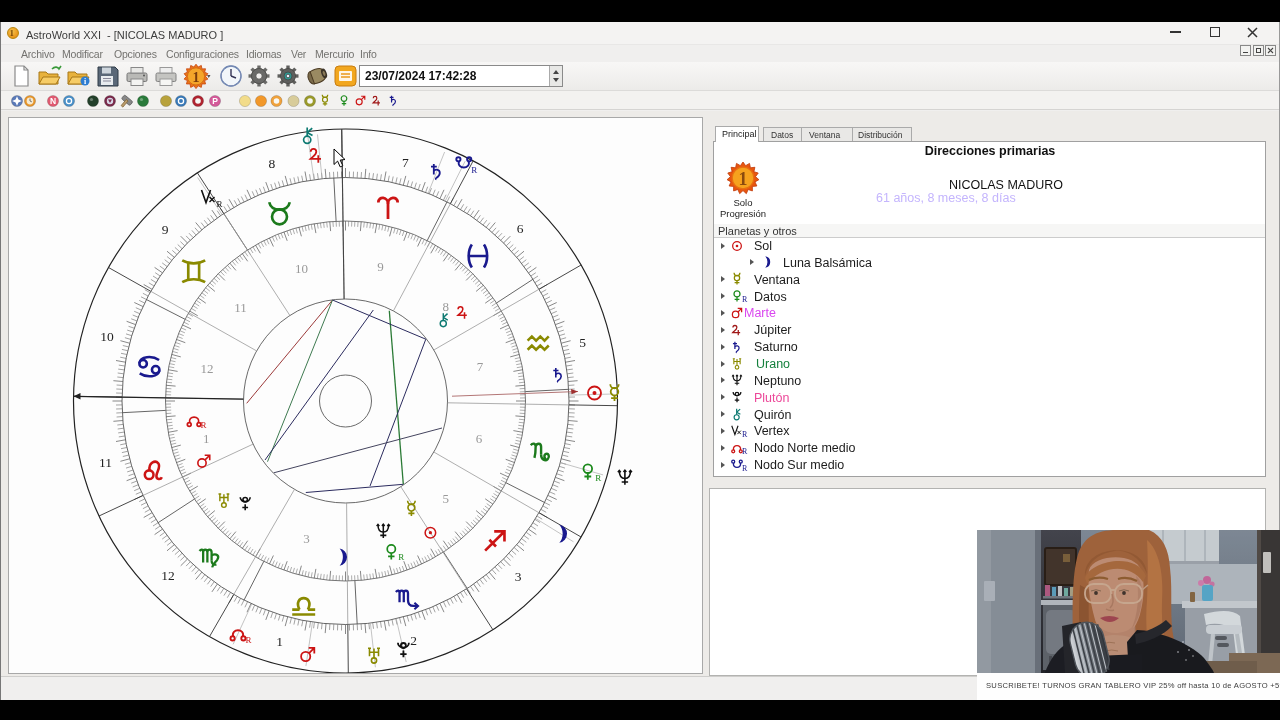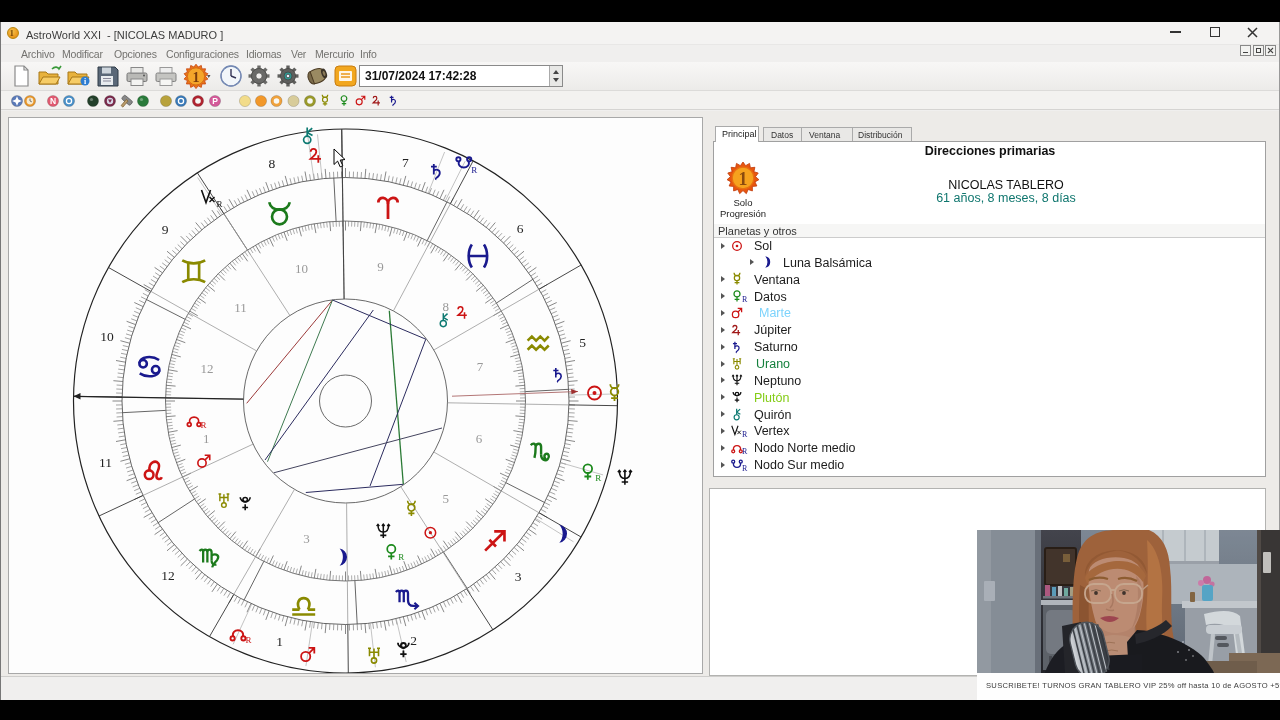--- a/index.html
+++ b/index.html
@@ -234,7 +234,7 @@
     <line x1="341" y1="15" x2="350" y2="15" stroke="#e8930f" stroke-width="1.4"></line>
 </svg>
 <div style="position:absolute;left:359px;top:65px;width:204px;height:22px;background:#fff;border:1px solid #8a8a8a"></div>
-<div style="position:absolute;left:365px;top:69px;font:bold 12px 'Liberation Sans';color:#111">31/07/2024 17:42:28</div>
+<div style="position:absolute;left:365px;top:69px;font:bold 12px 'Liberation Sans';color:#111">23/07/2024 17:42:28</div>
 <div style="position:absolute;left:549px;top:66px;width:13px;height:20px;background:#e8e8e6;border-left:1px solid #aaa">
 <div style="position:absolute;left:3px;top:4px;width:0;height:0;border-bottom:4px solid #444;border-left:3.5px solid transparent;border-right:3.5px solid transparent"></div>
 <div style="position:absolute;left:3px;top:12px;width:0;height:0;border-top:4px solid #444;border-left:3.5px solid transparent;border-right:3.5px solid transparent"></div>

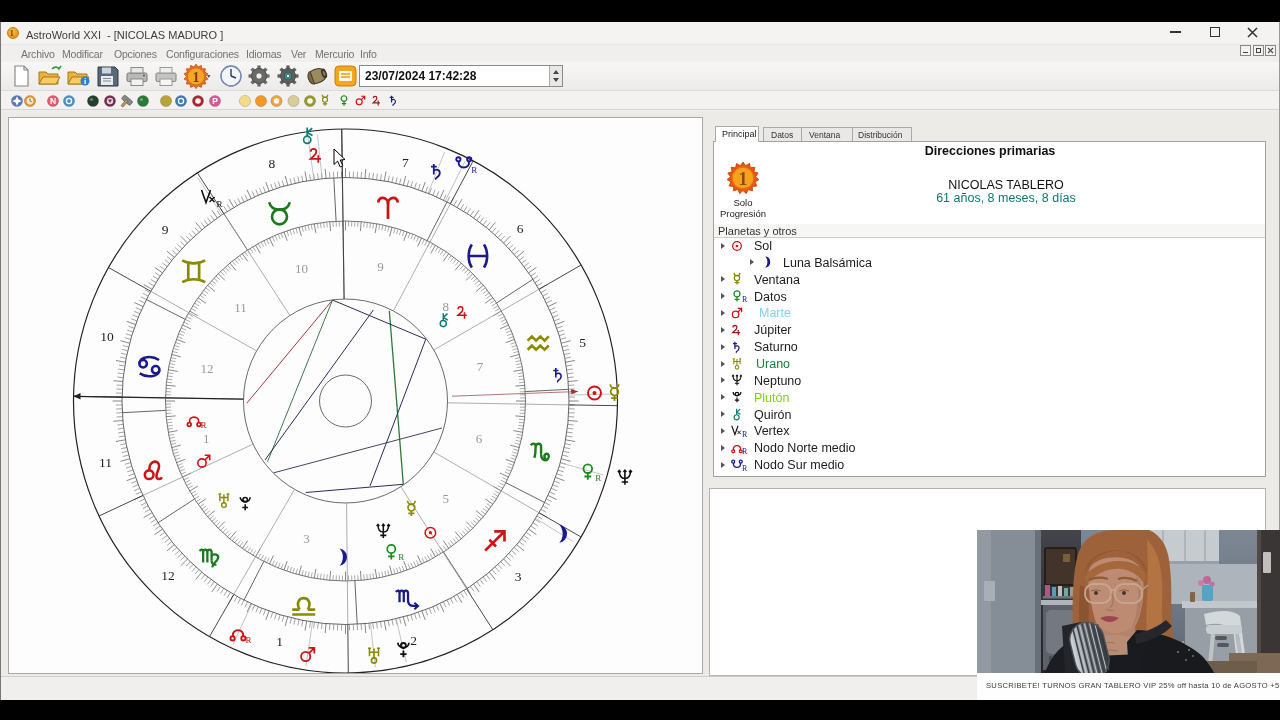--- a/index.html
+++ b/index.html
@@ -1174,7 +1174,7 @@
 <div class="abs" style="left:712px;top:197px;width:62px;font:9.5px 'Liberation Sans';color:#222;text-align:center">Solo</div>
 <div class="abs" style="left:712px;top:208px;width:62px;font:9.5px 'Liberation Sans';color:#222;text-align:center">Progresión</div>
 
-<div class="abs" style="left:876px;top:178px;width:260px;font:12.5px 'Liberation Sans';color:#111;text-align:center">NICOLAS TABLERO</div>
+<div class="abs" style="left:876px;top:178px;width:260px;font:12.5px 'Liberation Sans';color:#111;text-align:center">NICOLAS MADURO</div>
 <div class="abs" style="left:876px;top:191px;width:260px;font:12.5px 'Liberation Sans';color:#0f766e;text-align:center">61 años, 8 meses, 8 días</div>
 
 <div class="abs" style="left:714px;top:224px;width:551px;height:14px;background:#f6f6f5;border-bottom:1px solid #ccc"></div>

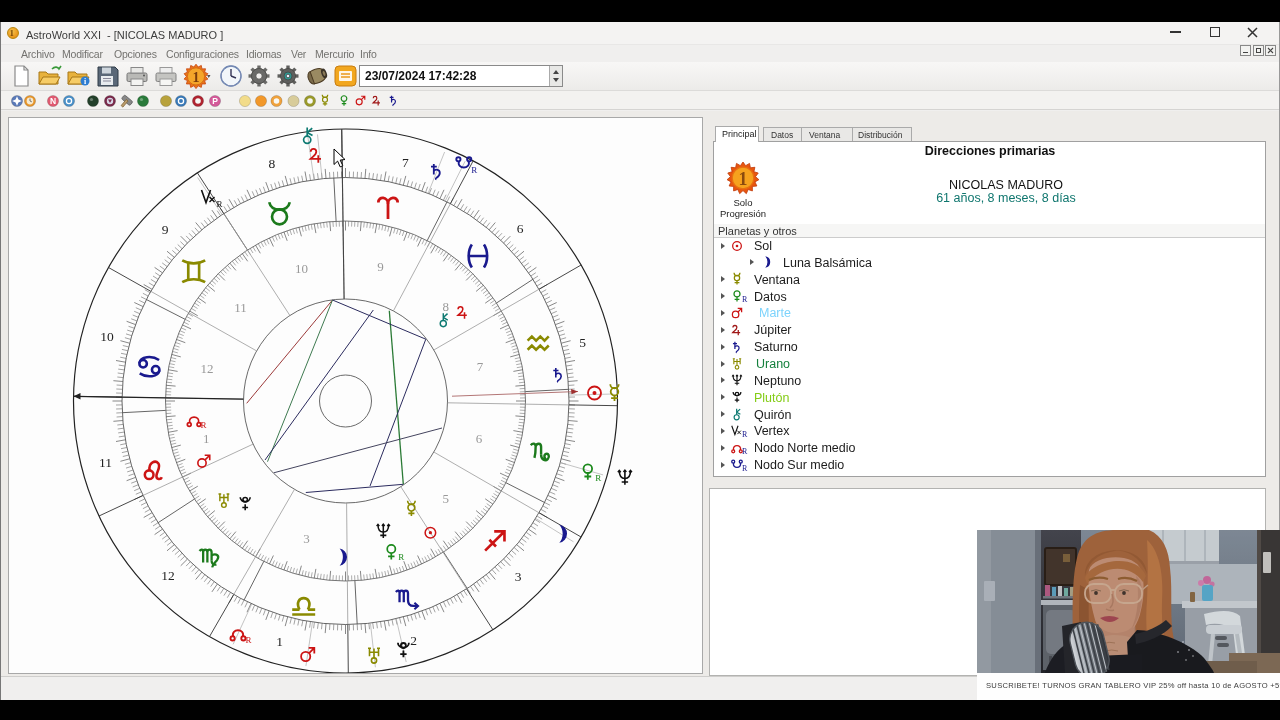--- a/index.html
+++ b/index.html
@@ -1175,7 +1175,7 @@
 <div class="abs" style="left:712px;top:208px;width:62px;font:9.5px 'Liberation Sans';color:#222;text-align:center">Progresión</div>
 
 <div class="abs" style="left:876px;top:178px;width:260px;font:12.5px 'Liberation Sans';color:#111;text-align:center">NICOLAS MADURO</div>
-<div class="abs" style="left:876px;top:191px;width:260px;font:12.5px 'Liberation Sans';color:#0f766e;text-align:center">61 años, 8 meses, 8 días</div>
+<div class="abs" style="left:876px;top:191px;width:260px;font:12.5px 'Liberation Sans';color:#c4b5fd;">61 años, 8 meses, 8 días</div>
 
 <div class="abs" style="left:714px;top:224px;width:551px;height:14px;background:#f6f6f5;border-bottom:1px solid #ccc"></div>
 <div class="abs" style="left:718px;top:225px;font:11px 'Liberation Sans';color:#333">Planetas y otros</div>

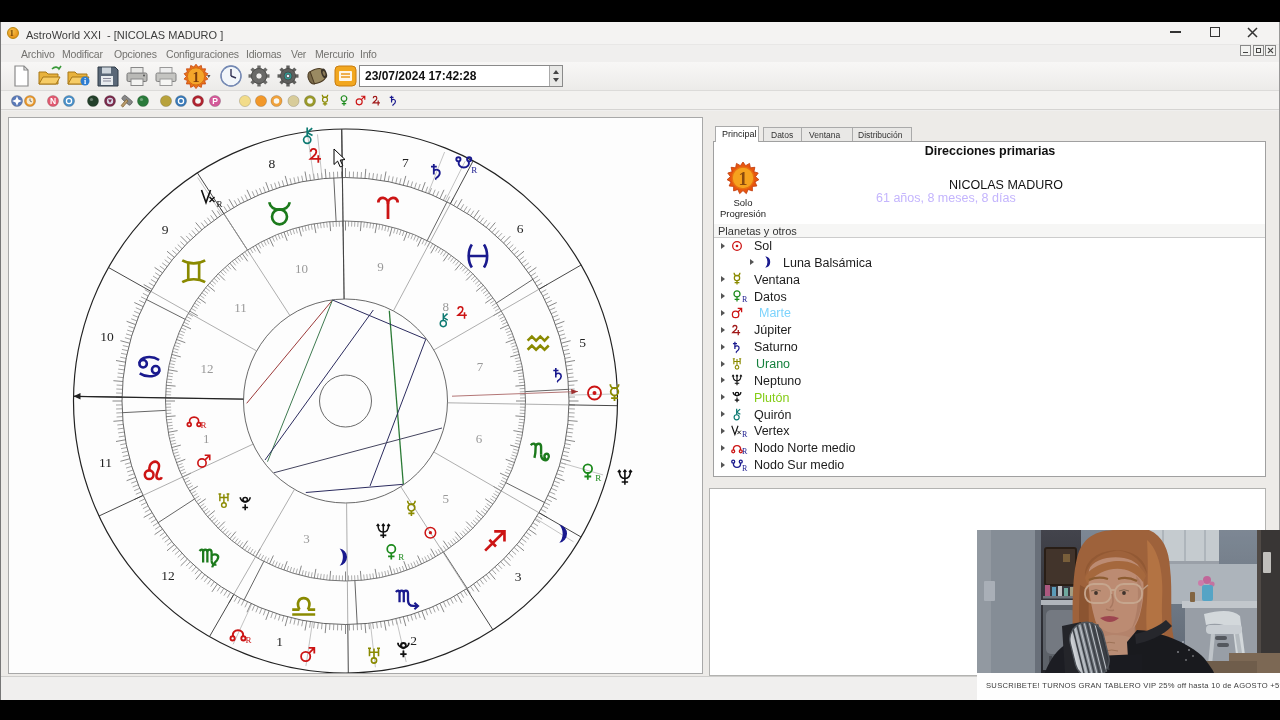--- a/index.html
+++ b/index.html
@@ -1214,7 +1214,7 @@
 <svg width="14" height="14" viewBox="0 0 20 20" style="position:absolute;left:17px;top:0px;color:#cc1414">
       <use href="#g-mars" width="20" height="20"></use>
     </svg>
-<span style="position:absolute;left:46px;top:0.5px;font:12.5px 'Liberation Sans';color:#7dd3fc">Marte</span>
+<span style="position:absolute;left:31px;top:0.5px;font:12.5px 'Liberation Sans';color:#d946ef">Marte</span>
 </div>
 <div style="position:absolute;left:713px;top:322.8px;width:540px;height:16.8px">
 <span style="position:absolute;left:8px;top:4px;width:0;height:0;border-left:4px solid #555;border-top:3.5px solid transparent;border-bottom:3.5px solid transparent"></span>

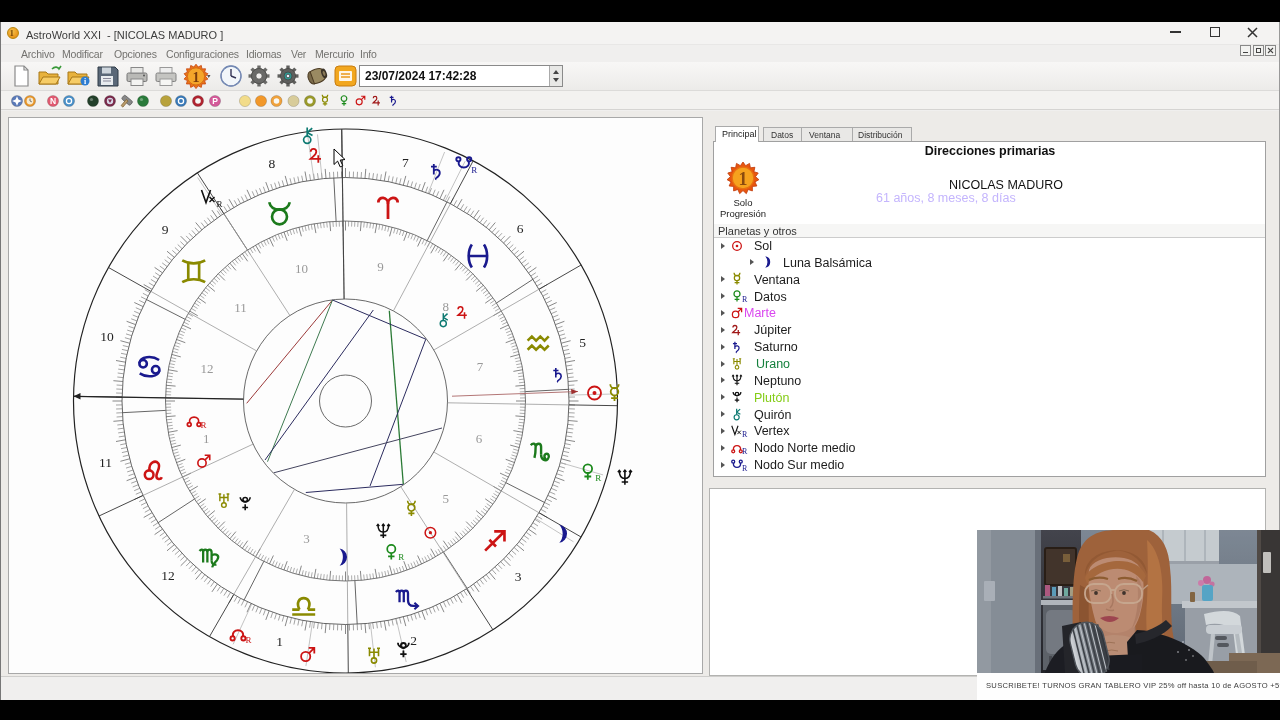--- a/index.html
+++ b/index.html
@@ -1249,7 +1249,7 @@
 <svg width="14" height="14" viewBox="0 0 20 20" style="position:absolute;left:17px;top:0px;color:#111">
       <use href="#g-pluto" width="20" height="20"></use>
     </svg>
-<span style="position:absolute;left:41px;top:0.5px;font:12.5px 'Liberation Sans';color:#84cc16">Plutón</span>
+<span style="position:absolute;left:41px;top:0.5px;font:12.5px 'Liberation Sans';color:#ec4899">Plutón</span>
 </div>
 <div style="position:absolute;left:713px;top:407.0px;width:540px;height:16.8px">
 <span style="position:absolute;left:8px;top:4px;width:0;height:0;border-left:4px solid #555;border-top:3.5px solid transparent;border-bottom:3.5px solid transparent"></span>

